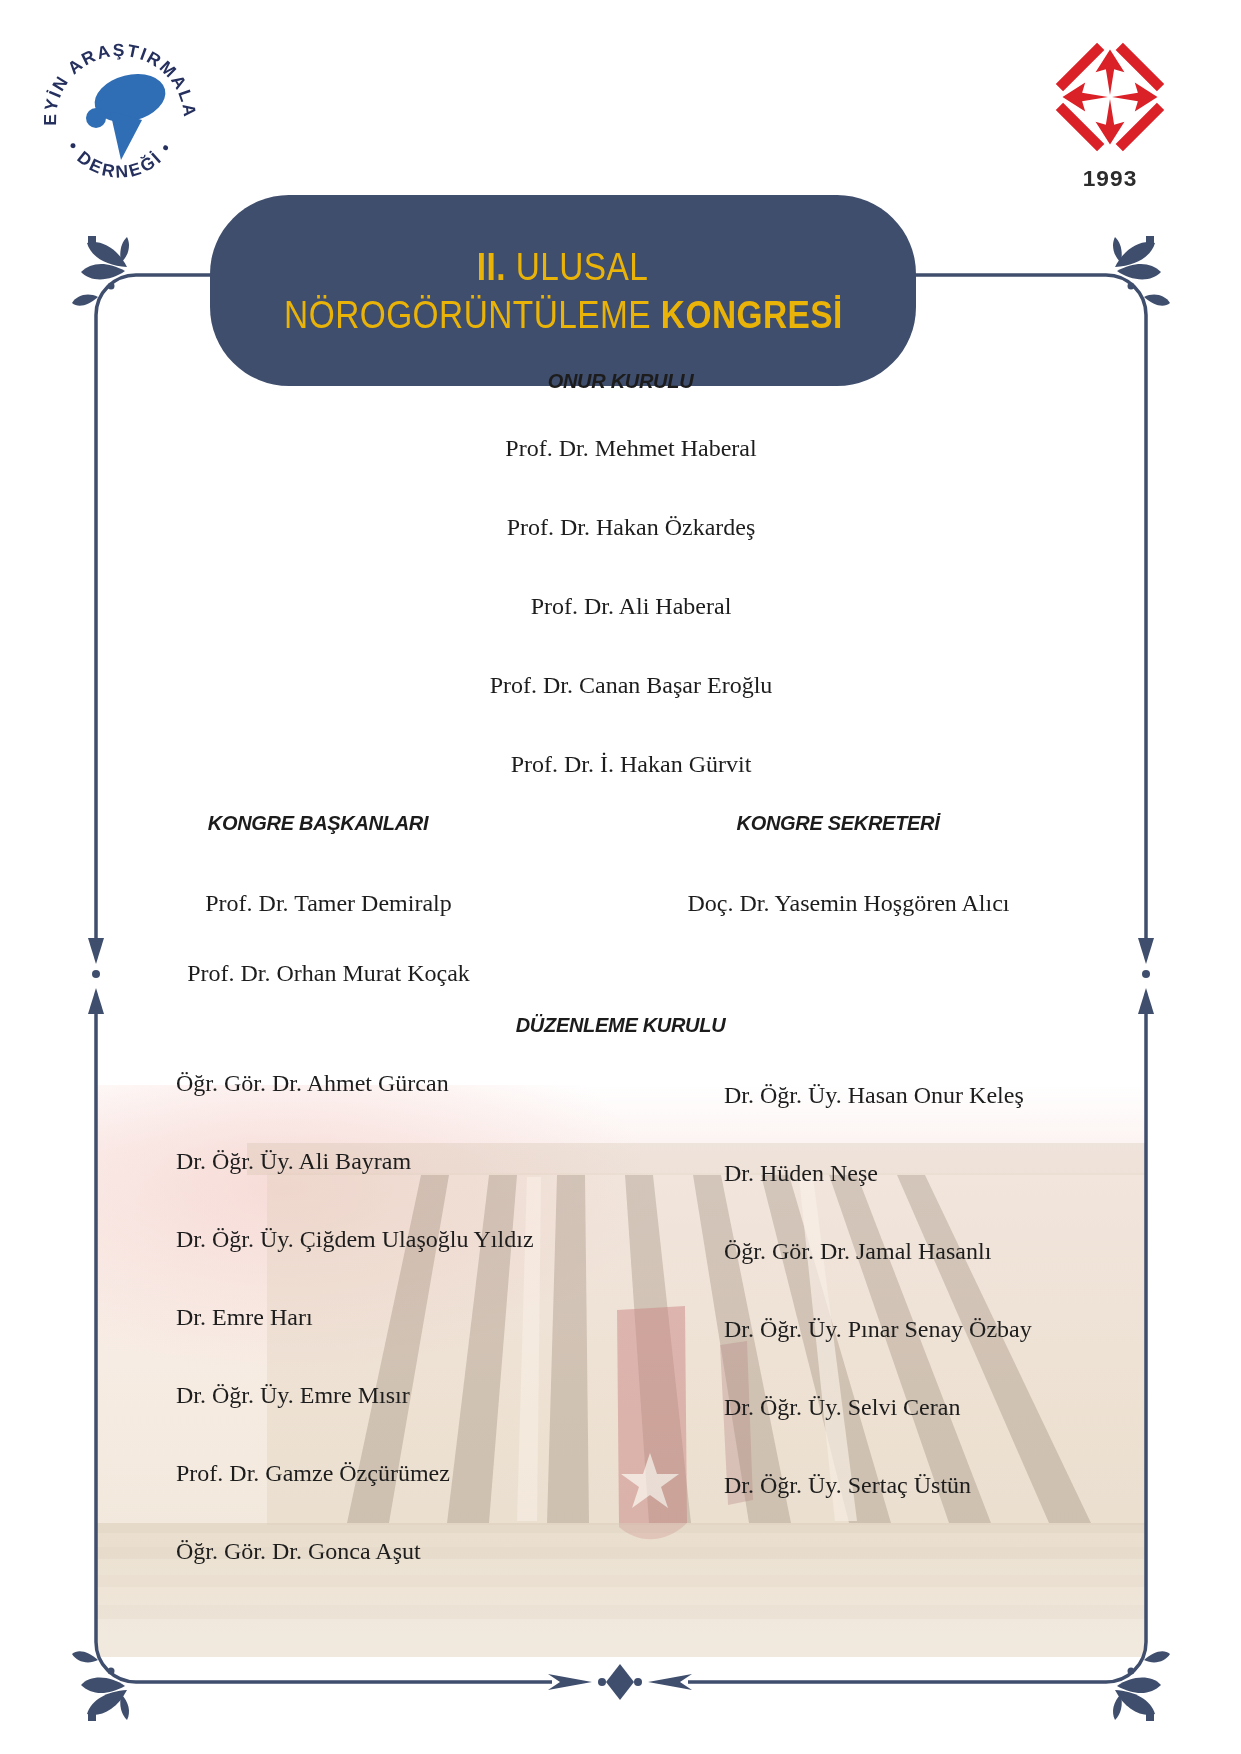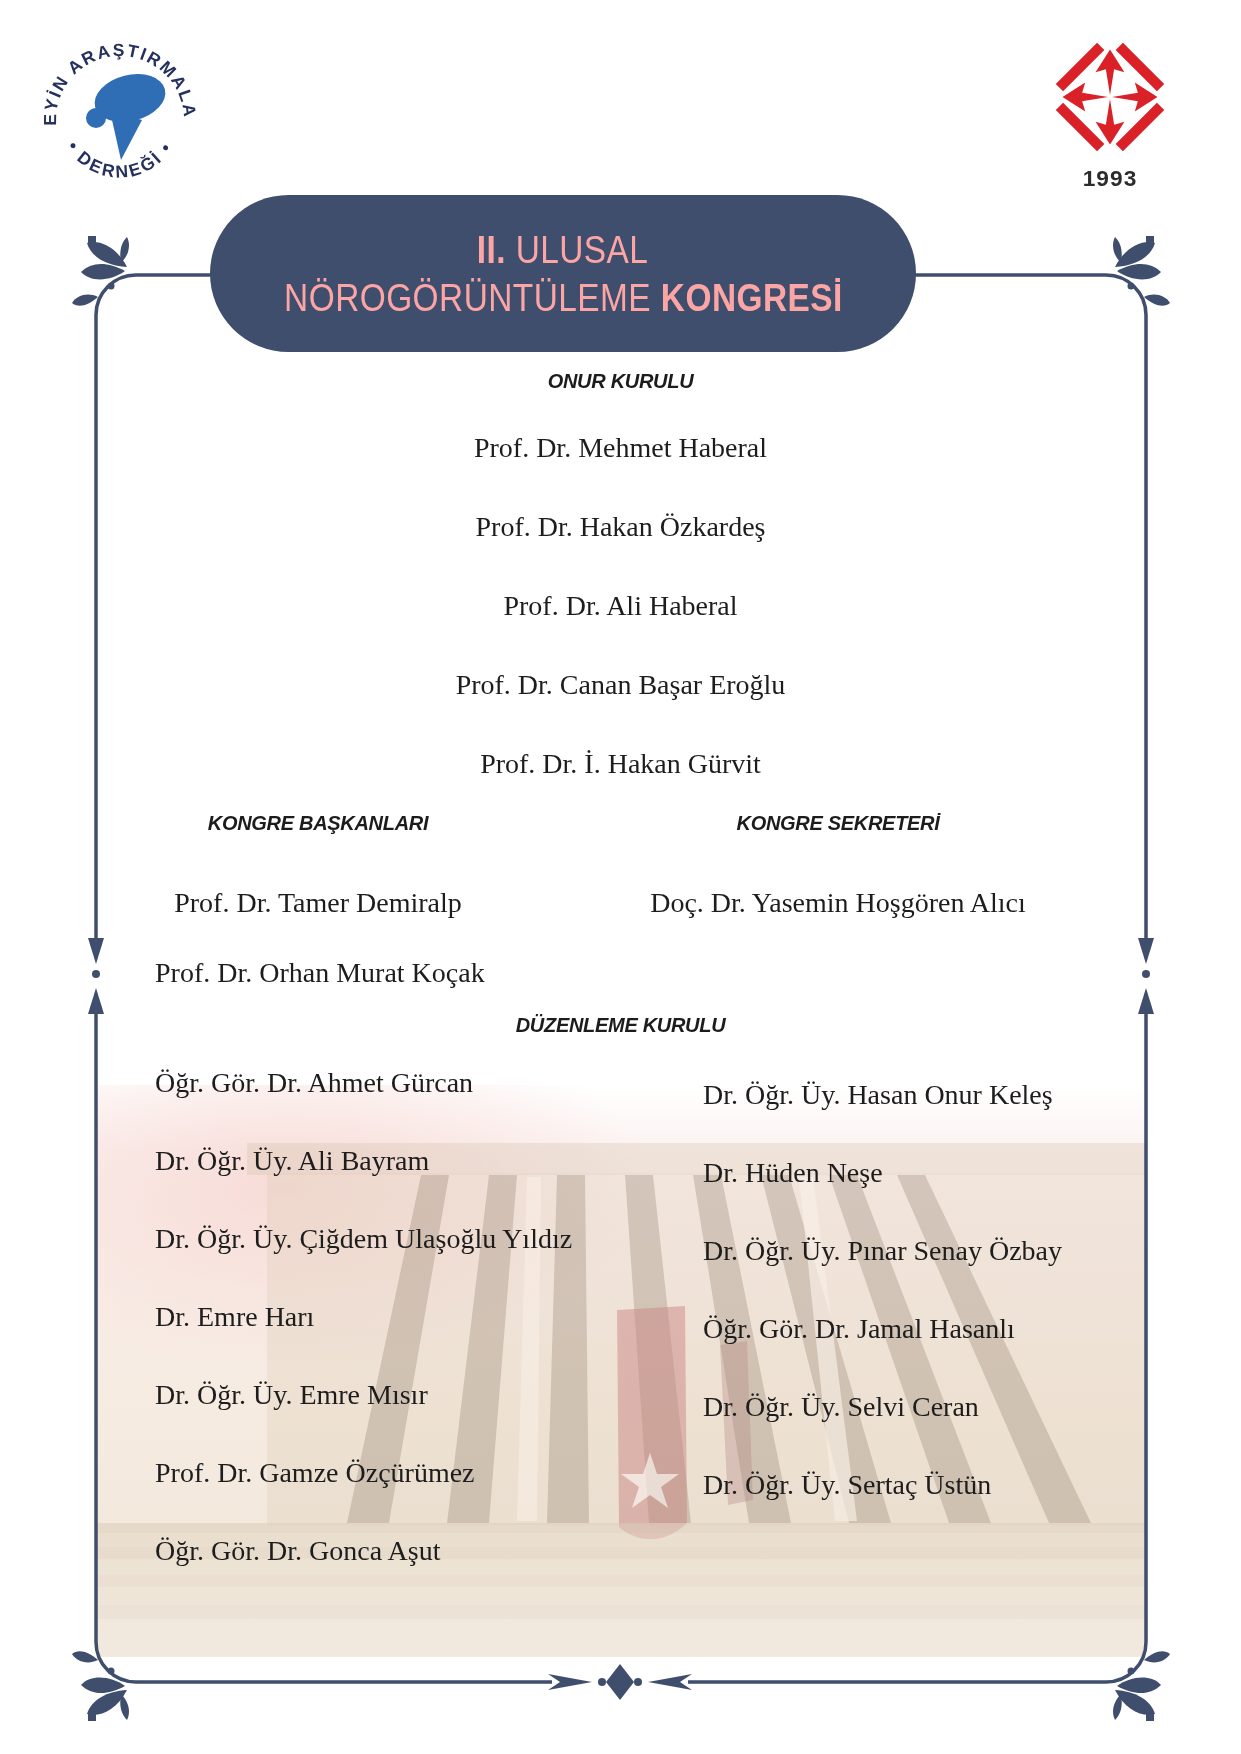--- a/index.html
+++ b/index.html
@@ -37,9 +37,9 @@
 
   
   .banner{
-    left:210px;top:195px;width:706px;height:157px;border-radius:79px;
+    left:210px;top:195px;width:706px;height:191px;border-radius:79px;
     background:#3f4e6d;z-index:2;display:flex;flex-direction:column;
-    align-items:center;justify-content:center;gap:6px;color:#fca5a5;
+    align-items:center;justify-content:center;gap:6px;color:#eab308;
   }
   .banner .line{
     font-size:38px;line-height:42px;letter-spacing:.5px;white-space:nowrap;

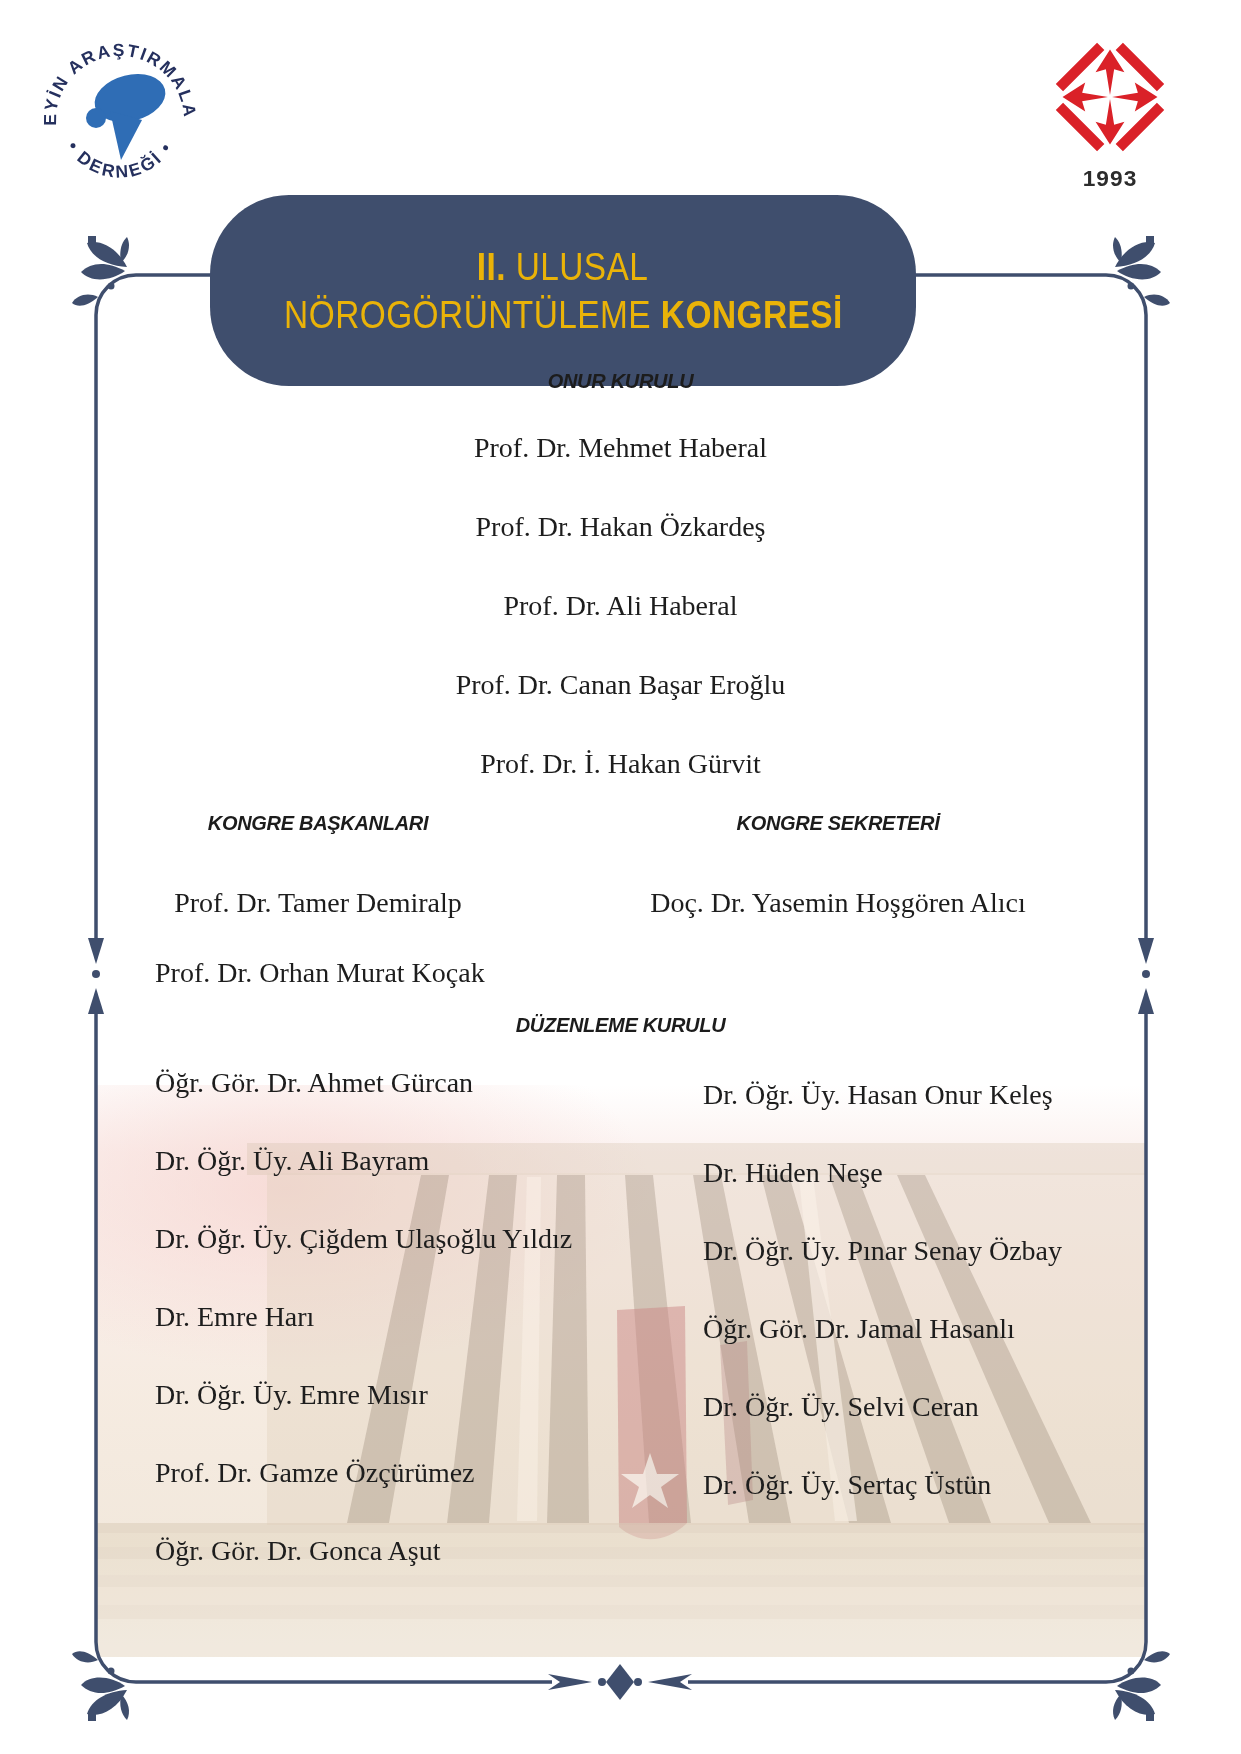--- a/index.html
+++ b/index.html
@@ -53,7 +53,7 @@
     color:#1c1c1c;letter-spacing:-.3px;text-align:center;z-index:2;white-space:nowrap;
   }
   .names{z-index:2;color:#1d1d1d;font-family:"Liberation Serif","DejaVu Serif",serif;}
-  .names .name-item{font-size:28px;line-height:30px;white-space:nowrap;}
+  .names .name-item{font-size:24px;line-height:30px;white-space:nowrap;padding-left:21px;}
 
   .honor-list{left:0;top:433px;width:1241px;text-align:center;}
   .honor-list .name-item{margin-bottom:49px;}

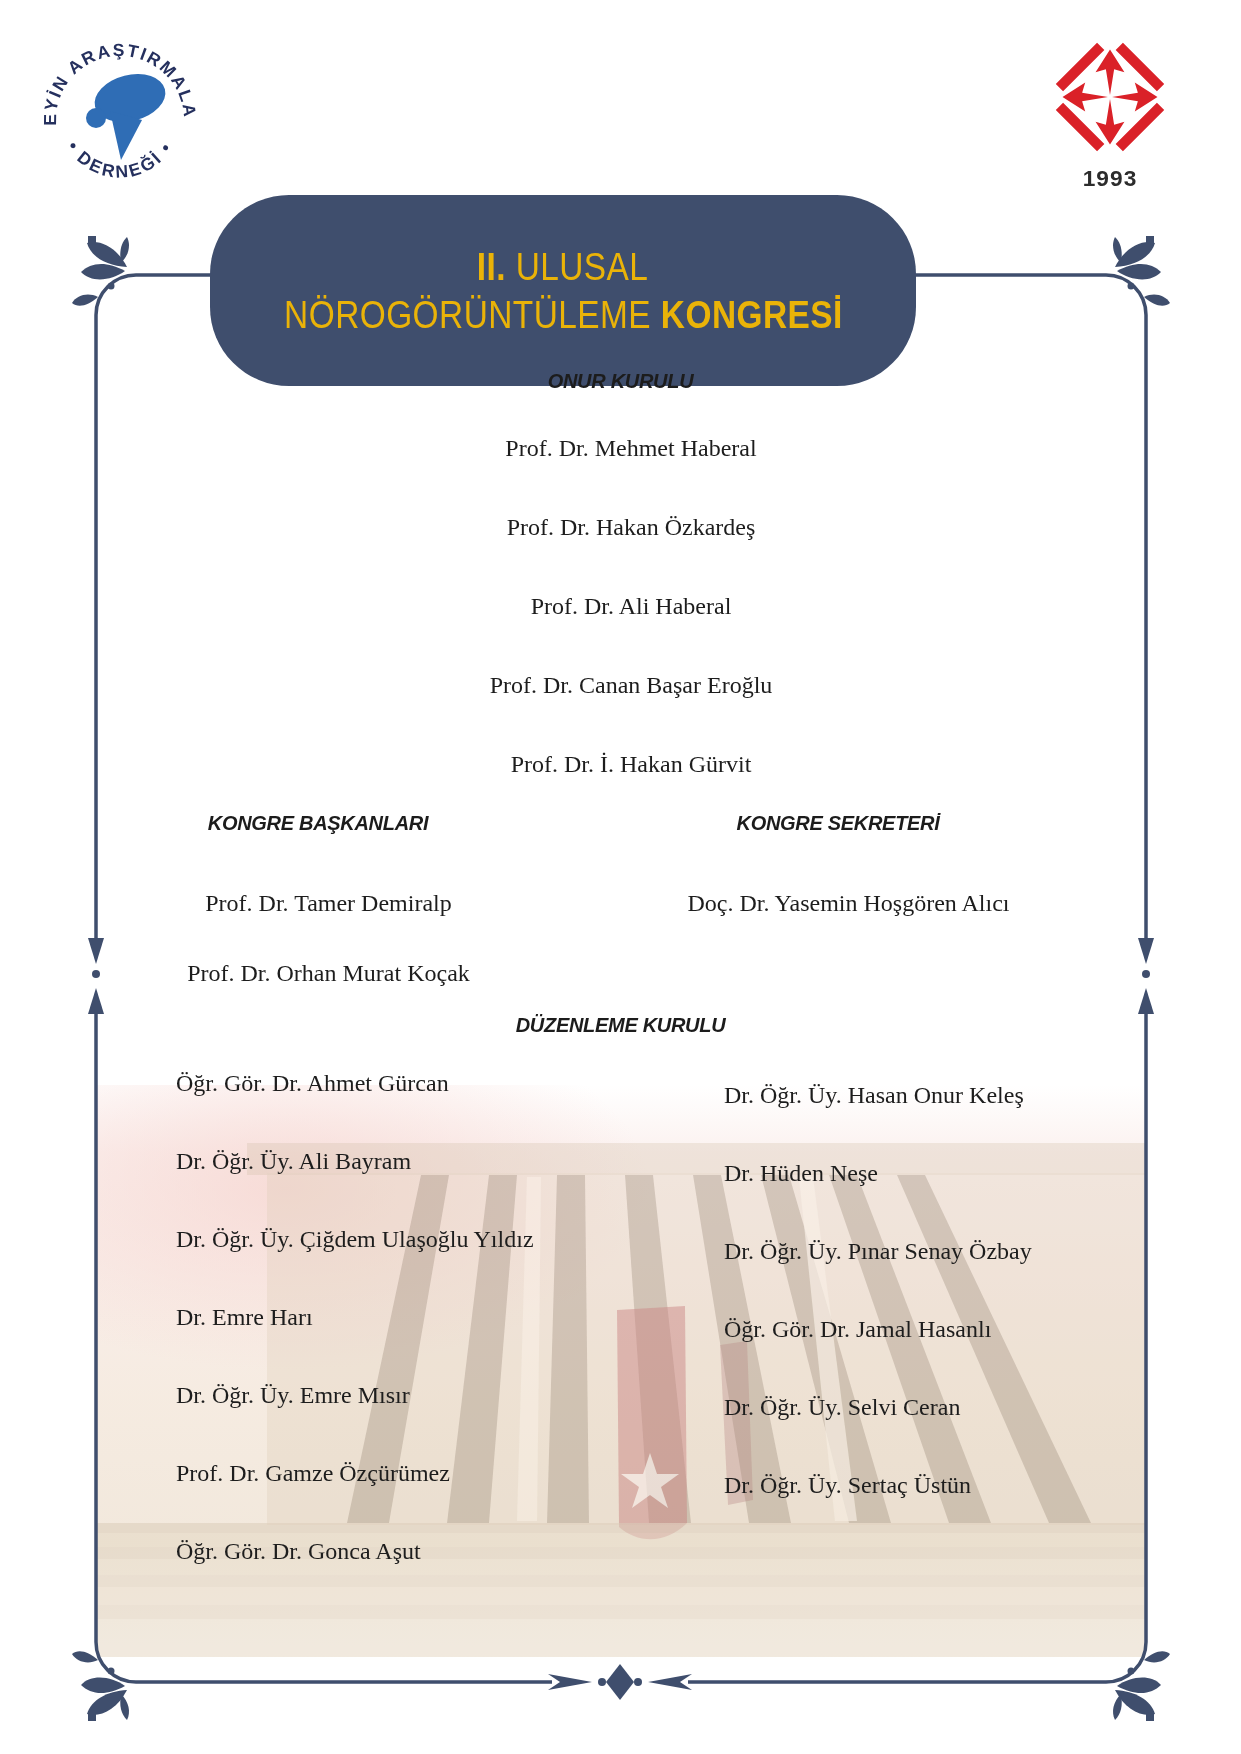--- a/index.html
+++ b/index.html
@@ -231,8 +231,8 @@
 <div class="abs names org-right">
     <div class="name-item">Dr. Öğr. Üy. Hasan Onur Keleş</div>
     <div class="name-item">Dr. Hüden Neşe</div>
+    <div class="name-item">Öğr. Gör. Dr. Jamal Hasanlı</div>
     <div class="name-item">Dr. Öğr. Üy. Pınar Senay Özbay</div>
-    <div class="name-item">Öğr. Gör. Dr. Jamal Hasanlı</div>
     <div class="name-item">Dr. Öğr. Üy. Selvi Ceran</div>
     <div class="name-item">Dr. Öğr. Üy. Sertaç Üstün</div>
   </div>

